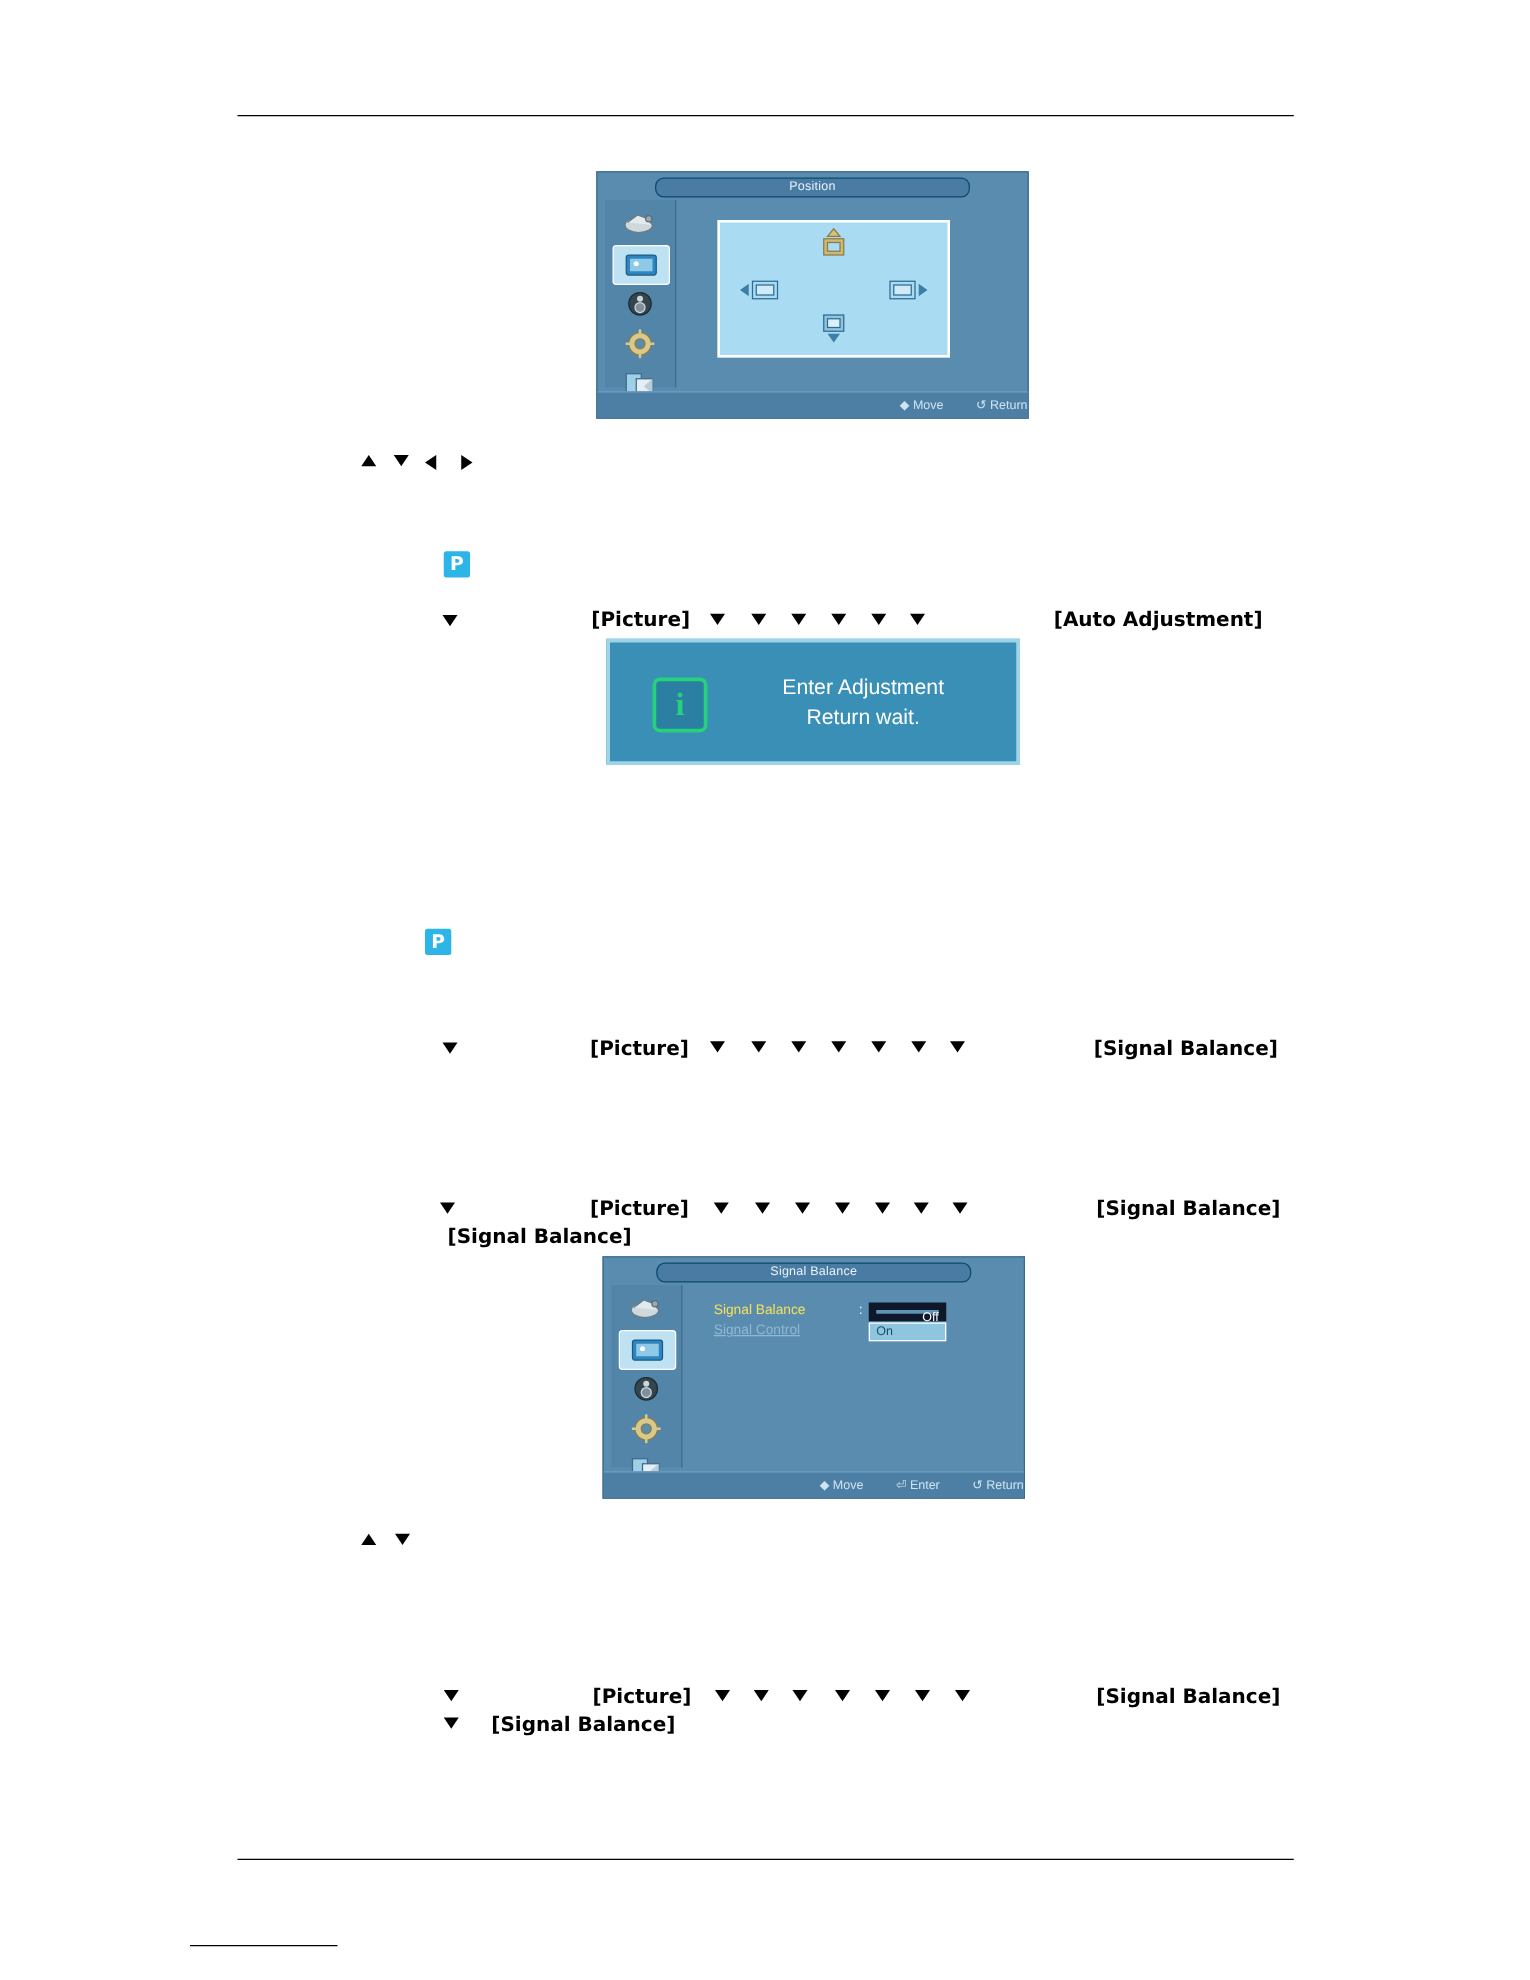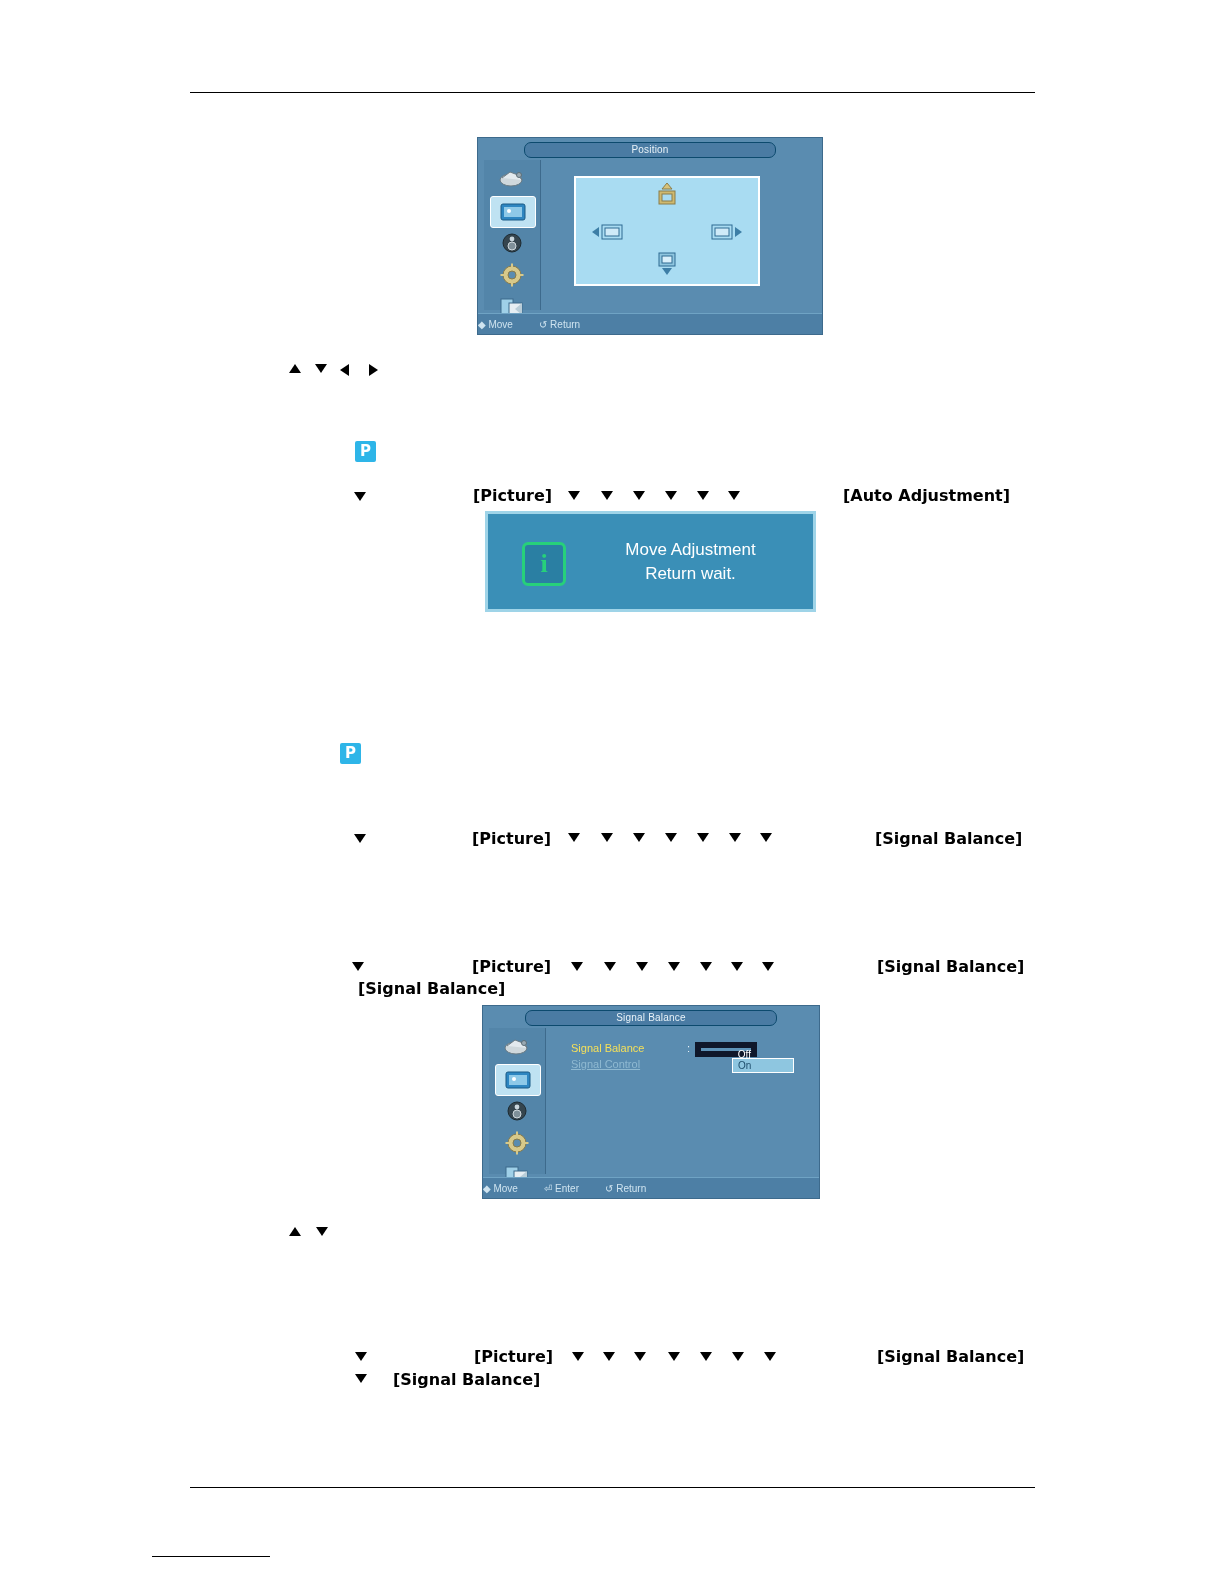--- a/index.html
+++ b/index.html
@@ -100,7 +100,7 @@
     font-size: 10px;
     display: flex;
     align-items: center;
-    justify-content: flex-start;
+    justify-content: flex-end;
     gap: 26px;
   }
 

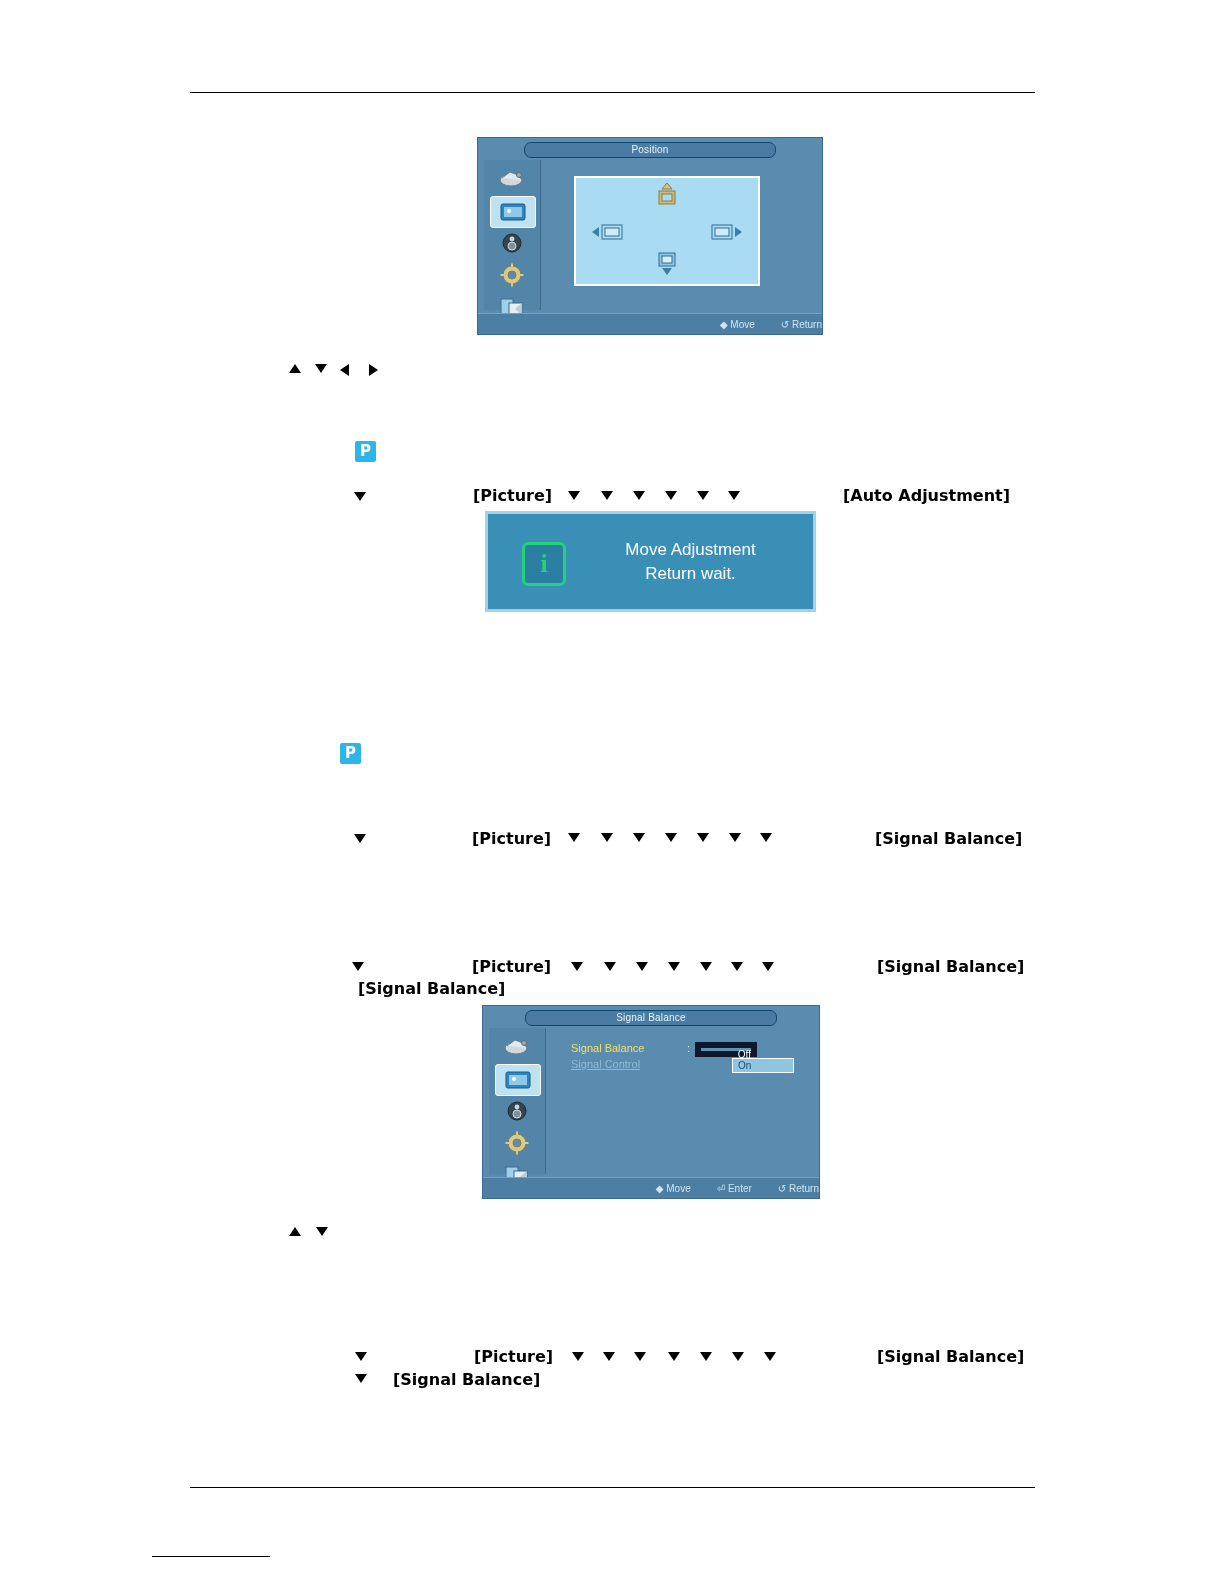--- a/index.html
+++ b/index.html
@@ -368,7 +368,7 @@
   <div class="osd" id="osd-auto">
     <div class="auto-icon">i</div>
     <div class="auto-text">
-      <div>Move Adjustment</div>
+      <div>Enter Adjustment</div>
       <div>Return wait.</div>
     </div>
   </div>

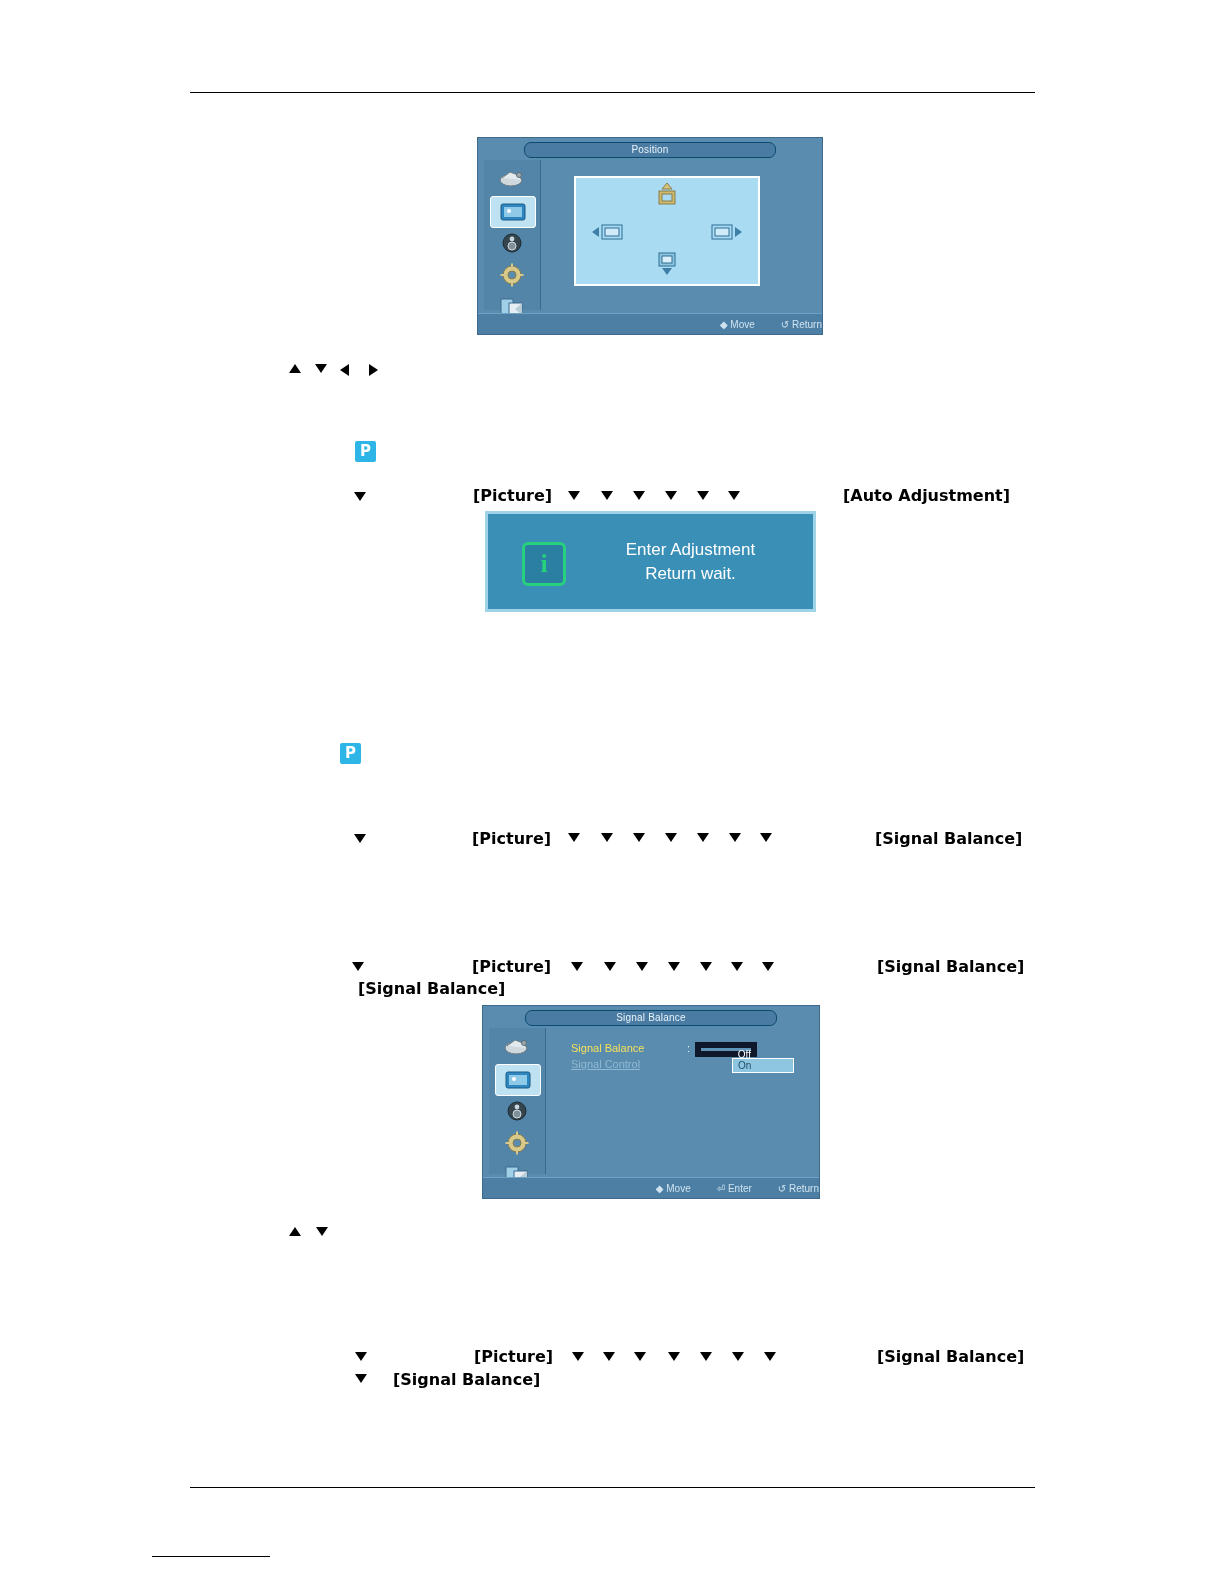--- a/index.html
+++ b/index.html
@@ -194,7 +194,6 @@
     background: #8ec6e0;
     border: 1px solid #ffffff;
     color: #1d4d6b;
-    margin-left: 37px;
   }
 
   

